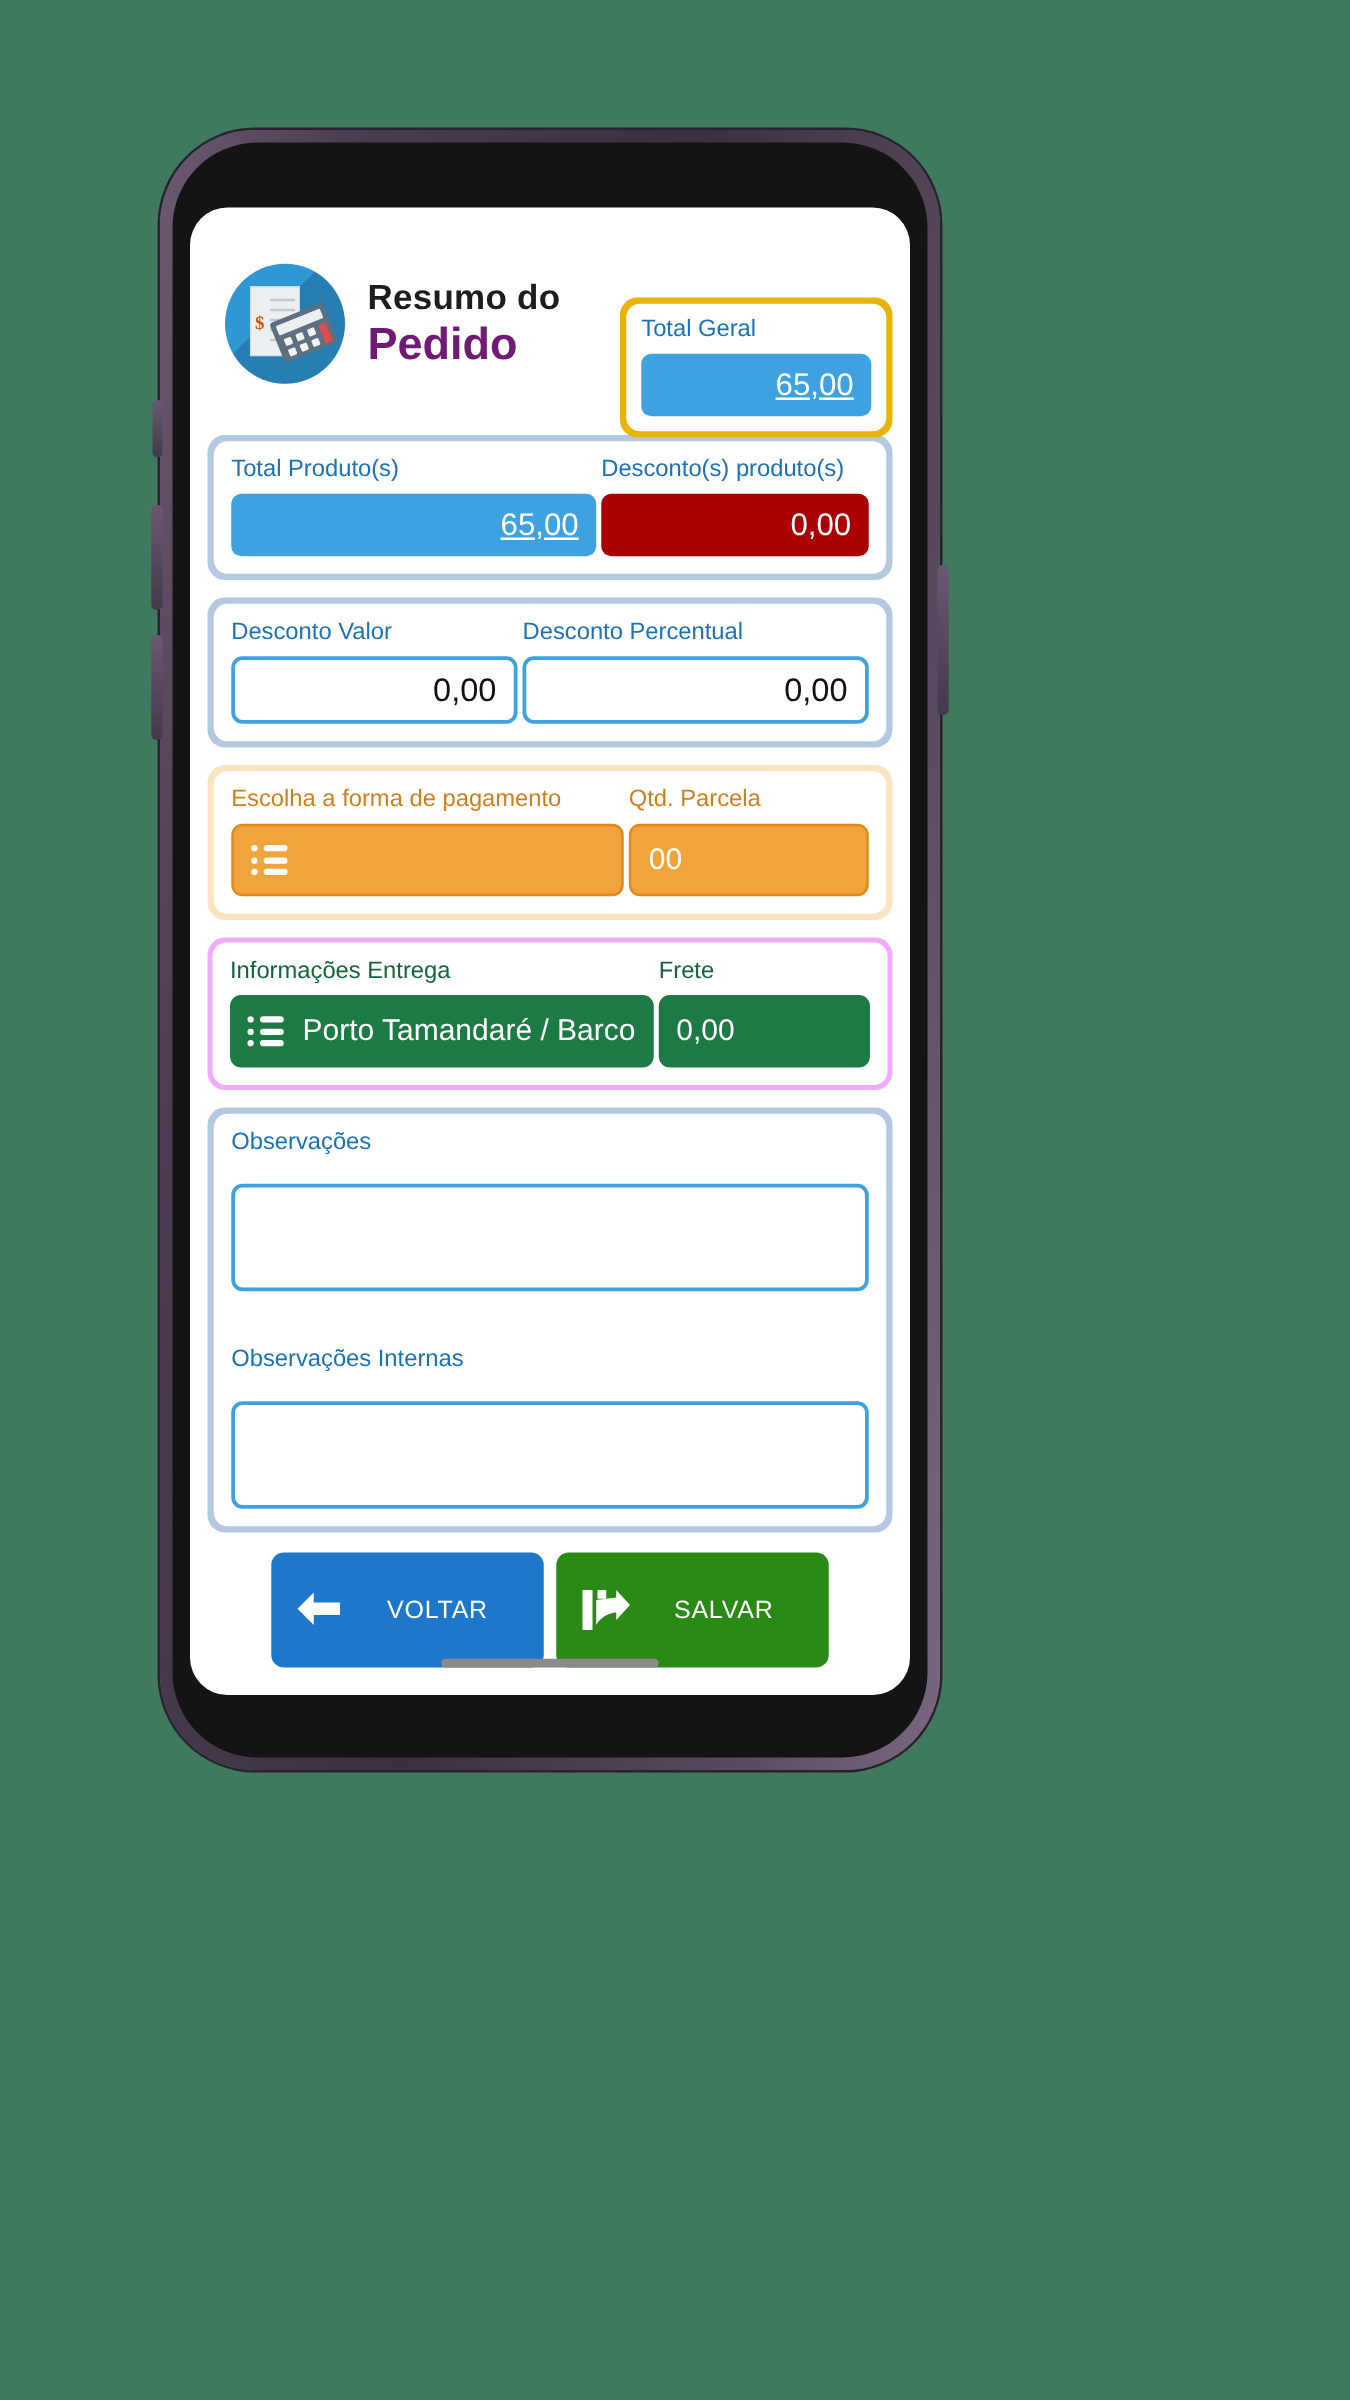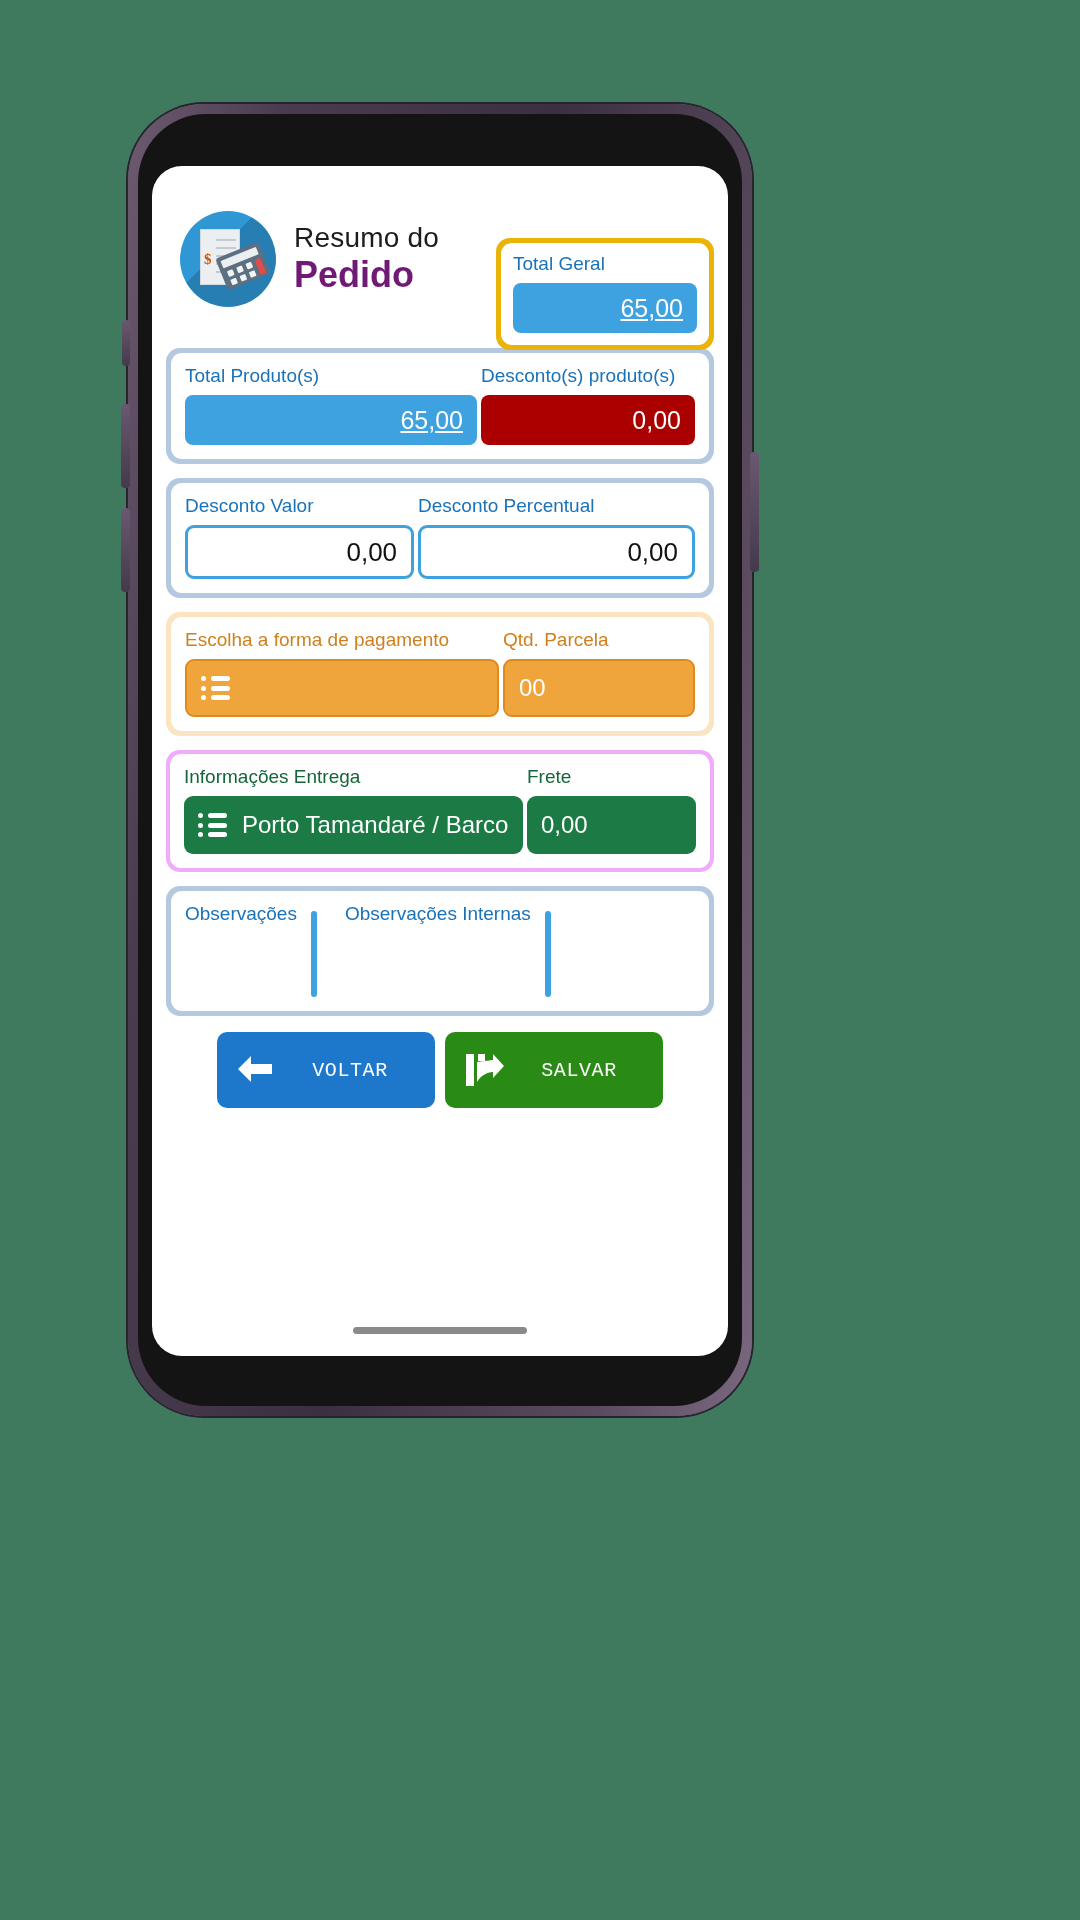--- a/index.html
+++ b/index.html
@@ -114,7 +114,7 @@
   }
   #header-title { margin-left: 18px; }
   #title-line1 {
-    font-size: 28px; color: #1d1d1d; font-weight: 400;
+    font-size: 28px; color: #1d1d1d; font-weight: 700;
     letter-spacing: .2px; line-height: 1.1;
   }
   #title-line2 {

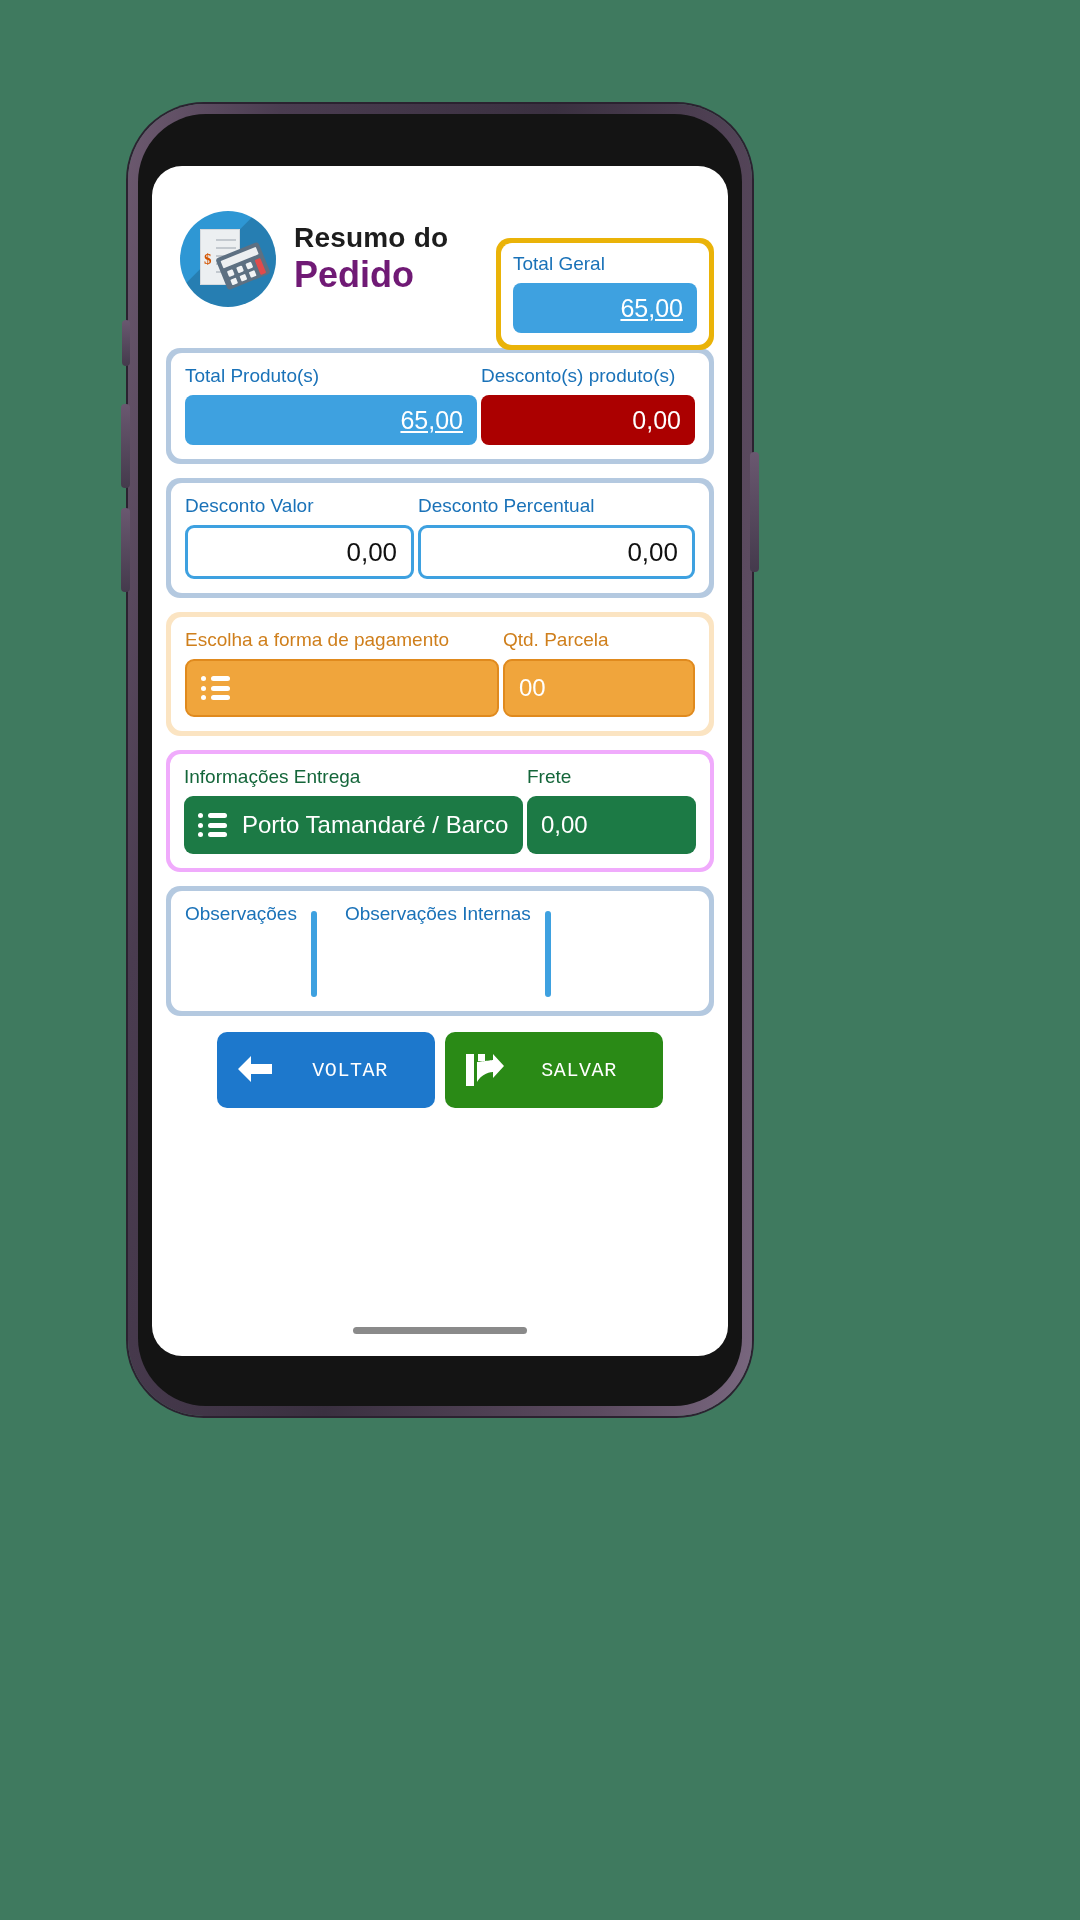--- a/index.html
+++ b/index.html
@@ -238,7 +238,7 @@
     border-radius: 9px;
     background: #fff;
   }
-  #obs-panel .panel-inner { gap: 14px; }
+  #obs-panel .panel-inner { flex-direction: column; gap: 14px; }
   #obs-panel .spacer { height: 16px; }
 
   

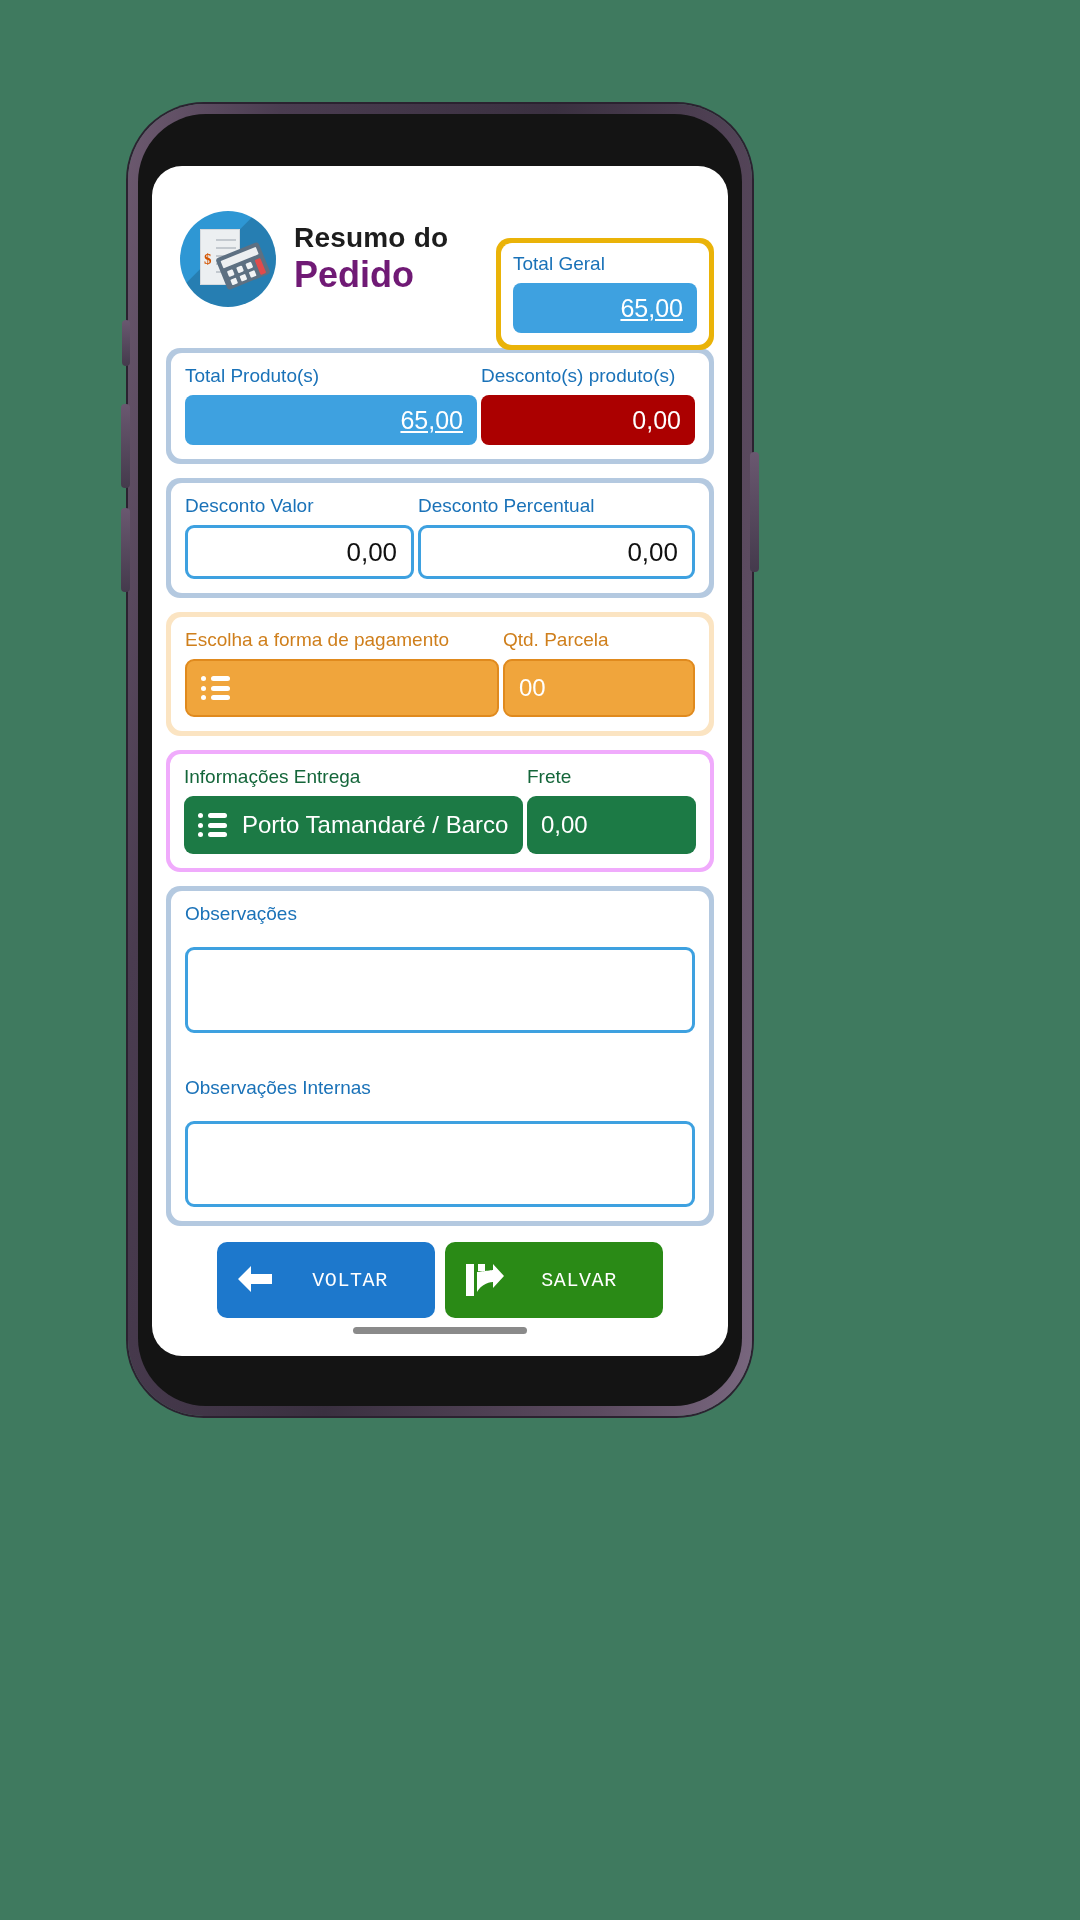--- a/index.html
+++ b/index.html
@@ -249,13 +249,12 @@
     gap: 10px;
   }
   .action-btn {
-    width: 218px; height: 76px;
+    width: 218px; height: 92px;
     border-radius: 10px;
     display: flex; align-items: center;
     padding-left: 18px;
     color: #fff; font-size: 20px;
     letter-spacing: .6px;
-    font-family: Liberation Mono, monospace;
   }
   #btn-voltar { background: #1d78cc; }
   #btn-salvar { background: #2a8a16; }

